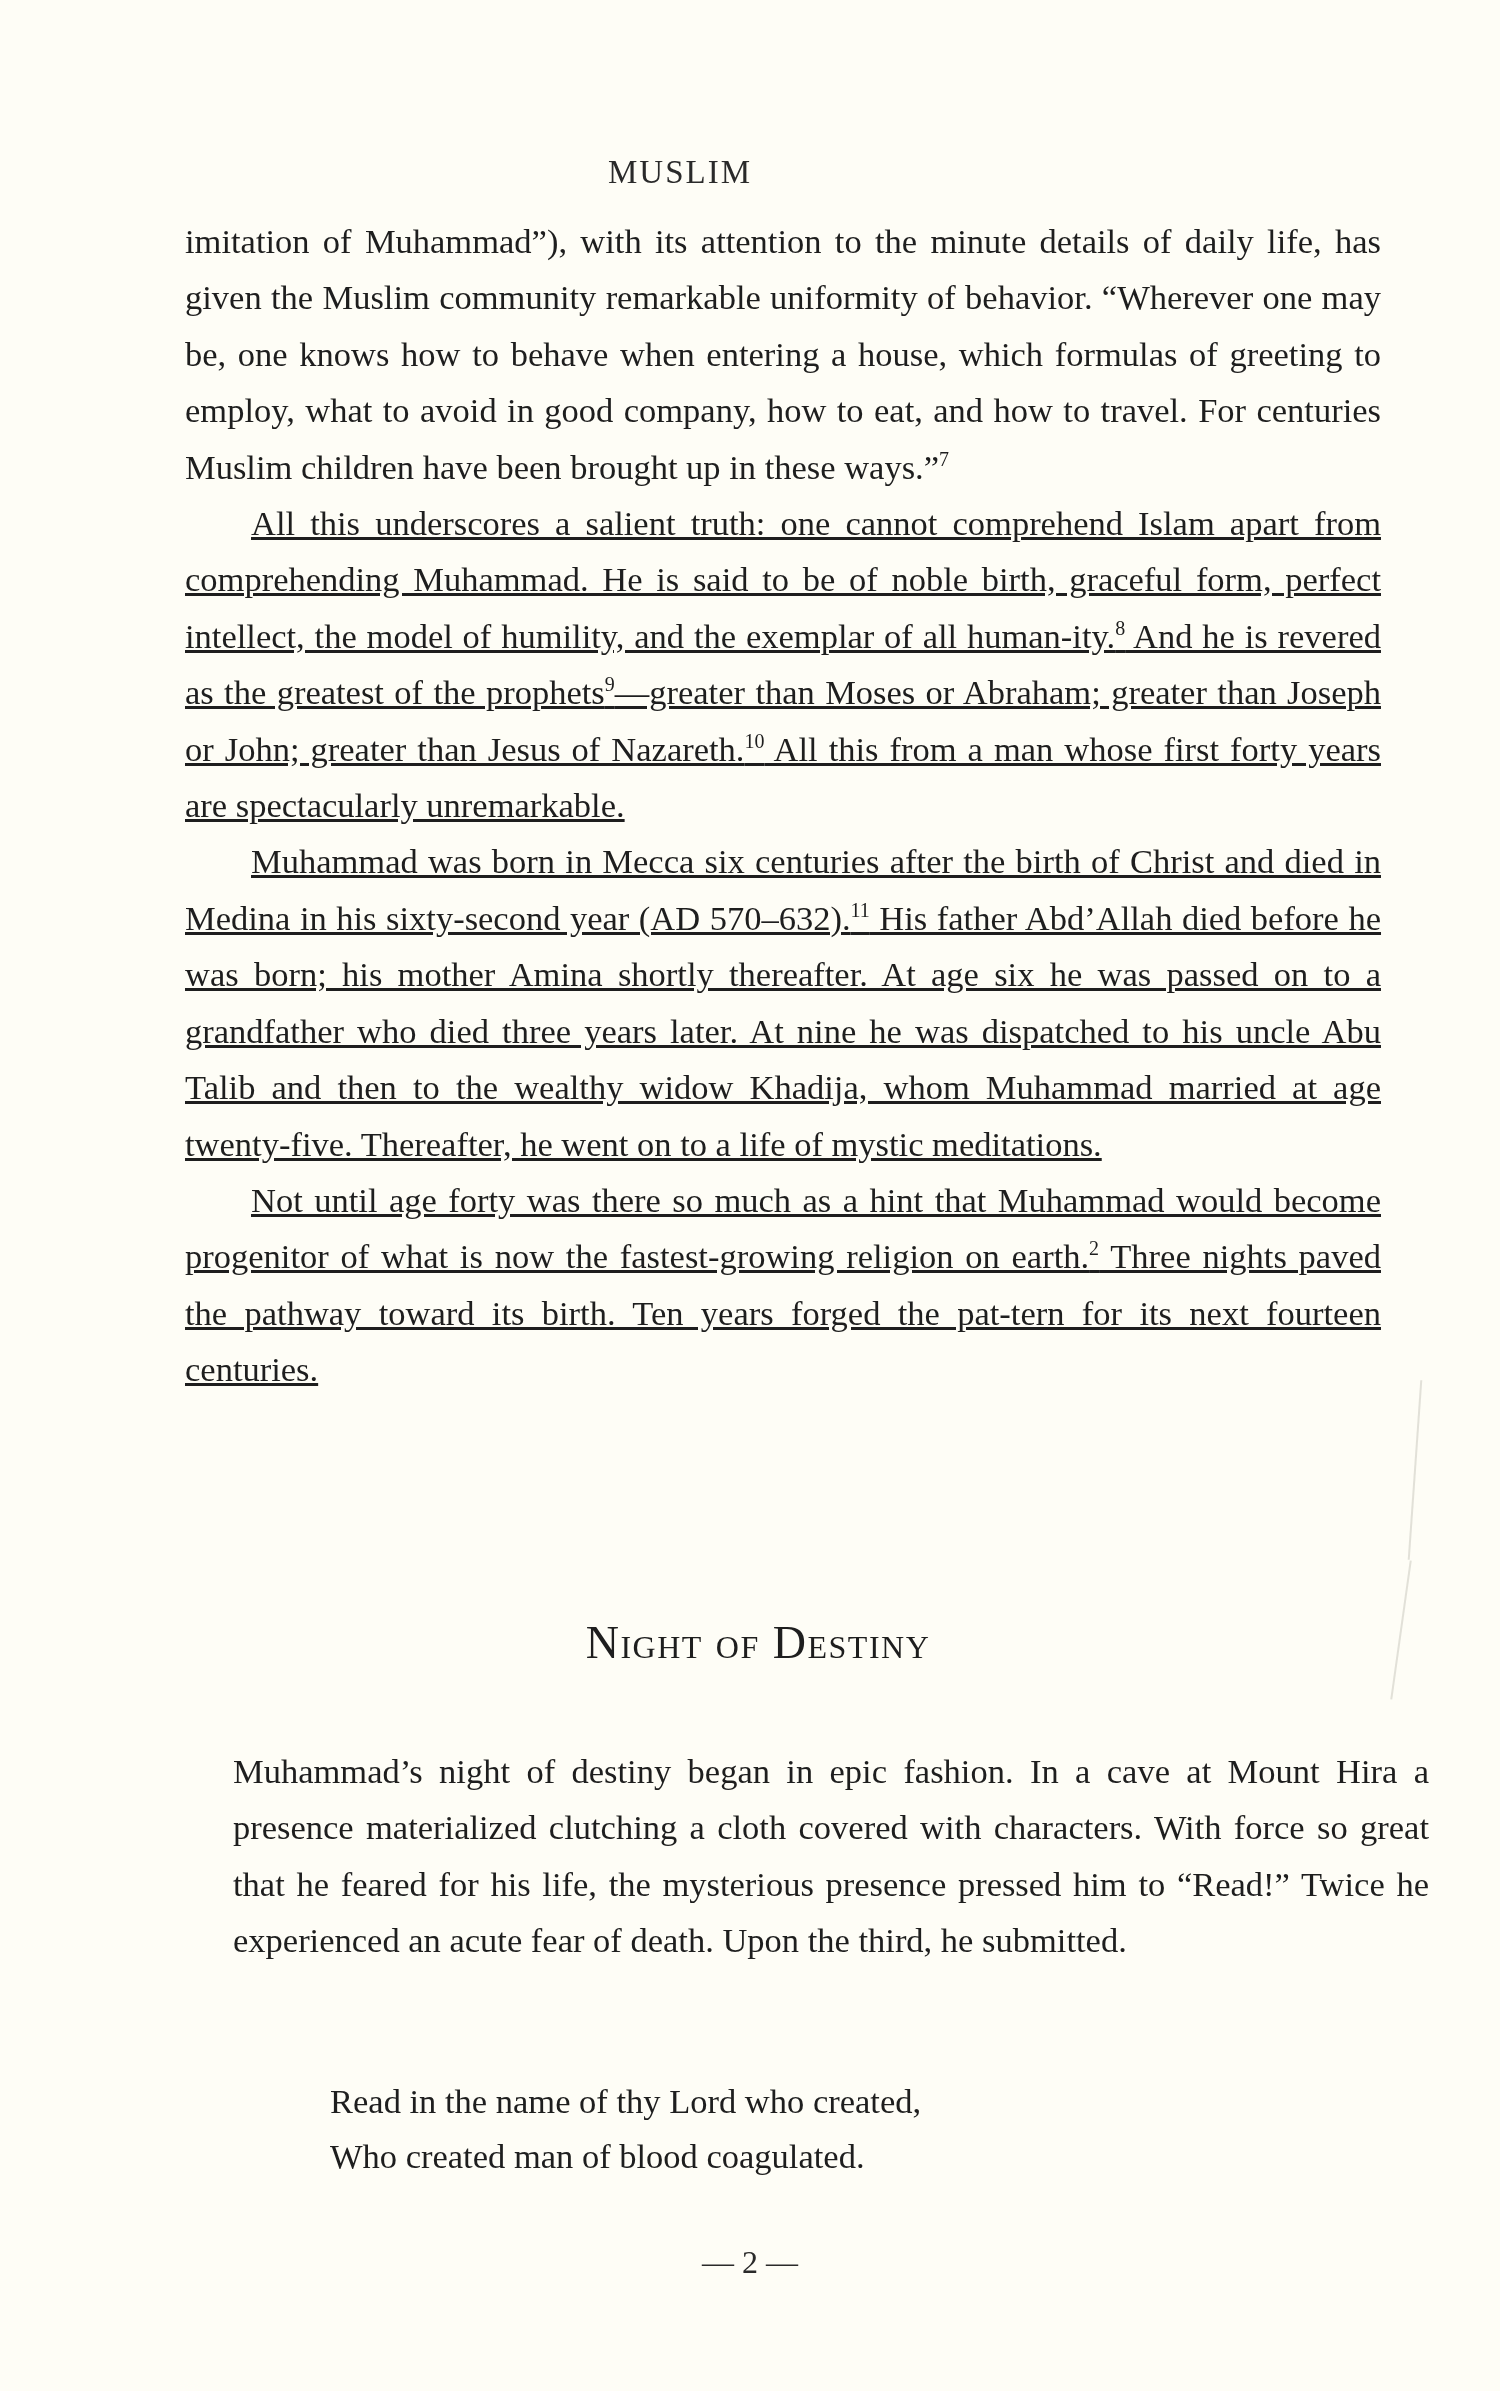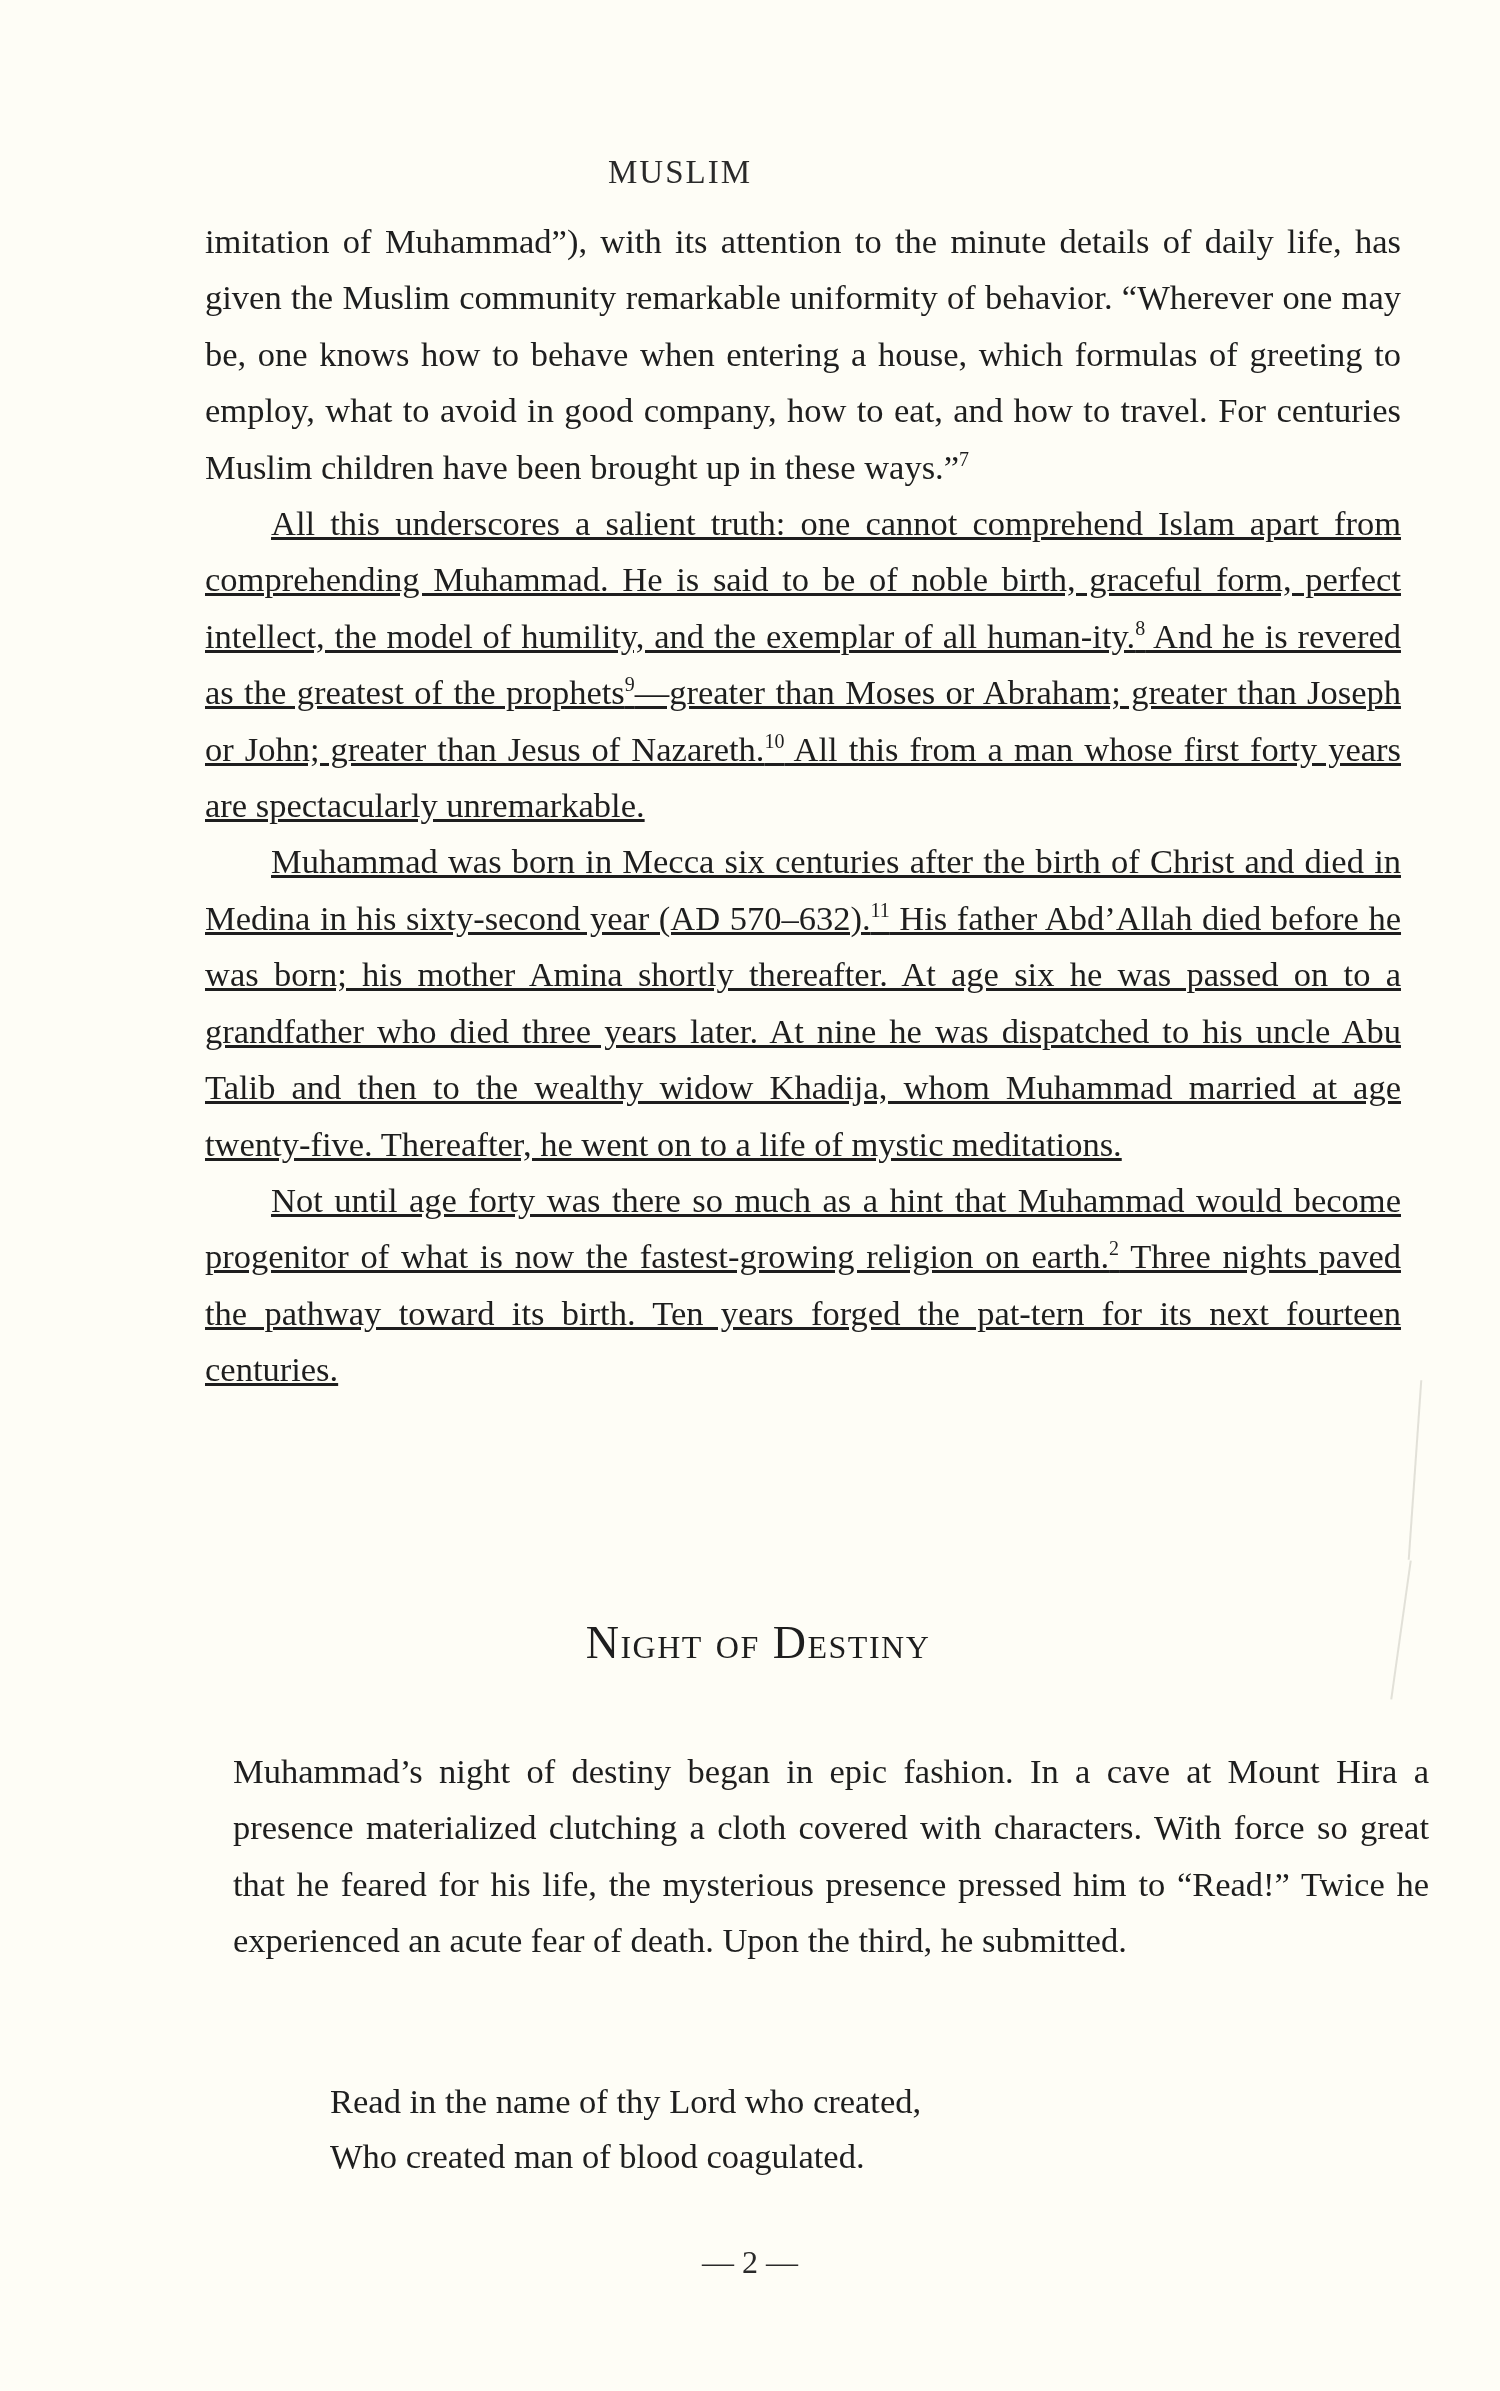--- a/index.html
+++ b/index.html
@@ -24,7 +24,7 @@
   }
   .body-block p { margin: 0; hyphens: manual; }
   .body-block p.indent { text-indent: 66px; text-decoration: underline; }
-  .block-1 { top: 213px; margin-left: 20px; }
+  .block-1 { top: 213px; }
   .block-2 { top: 1743px; margin-left: 48px; }
   sup { font-size: 20px; line-height: 0; vertical-align: 13px; }
   .section-heading {

